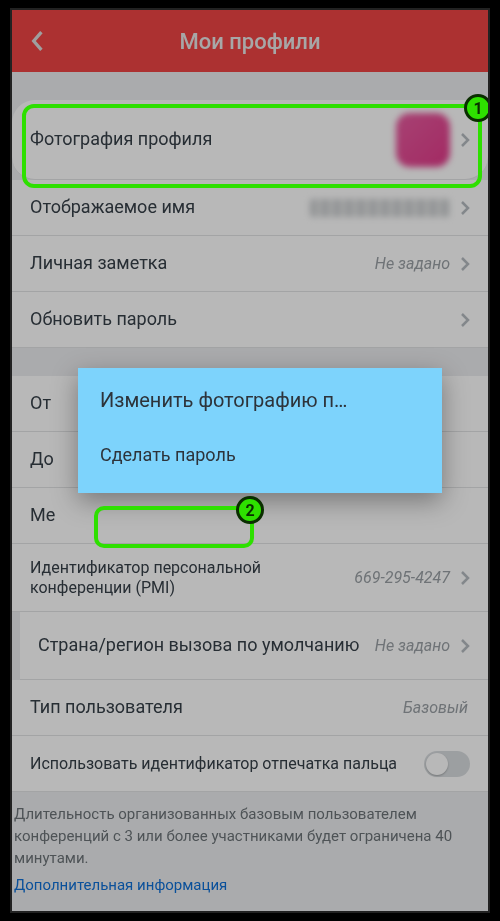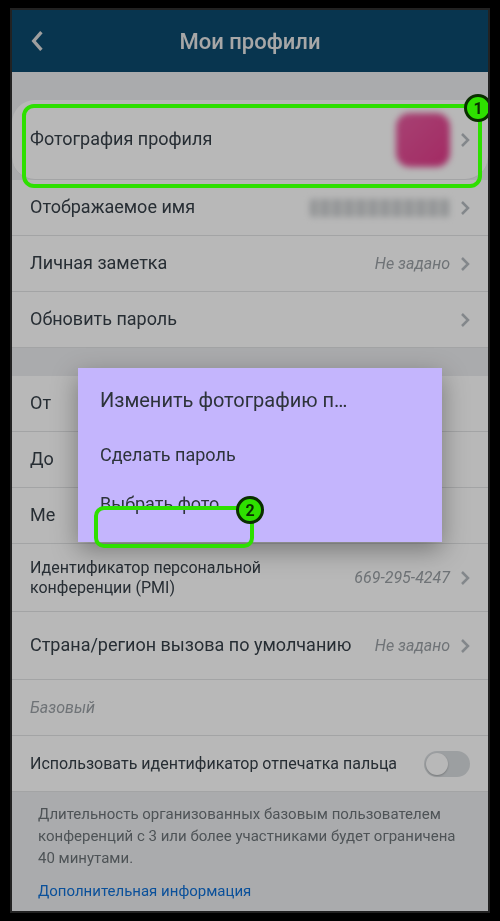--- a/index.html
+++ b/index.html
@@ -28,7 +28,7 @@
   }
   
   .header {
-    background: #0c4a6e;
+    background: #ef4444;
     height: 62px;
     display: flex;
     align-items: center;

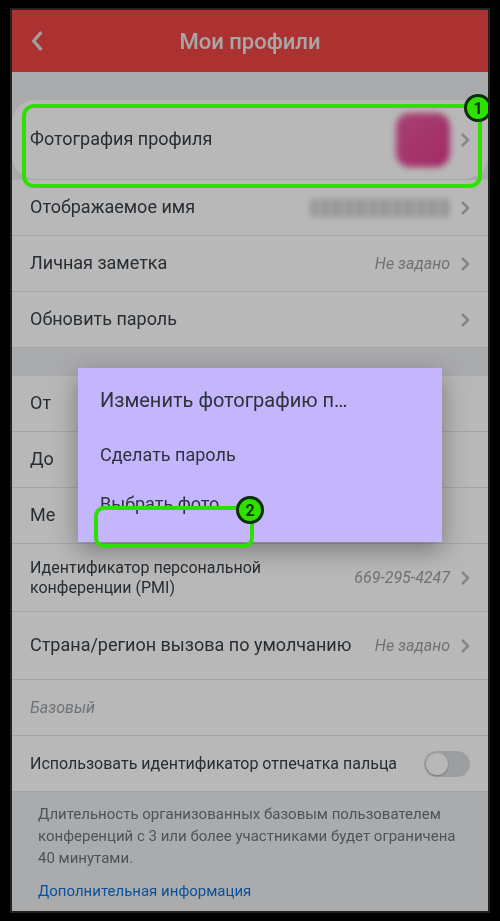--- a/index.html
+++ b/index.html
@@ -154,7 +154,7 @@
     position: absolute;
     left: 66px; top: 358px;
     width: 364px;
-    background: #c4b5fd;
+    background: #7dd3fc;
     z-index: 8;
     box-shadow: 0 8px 24px rgba(0,0,0,0.35);
     padding-bottom: 14px;

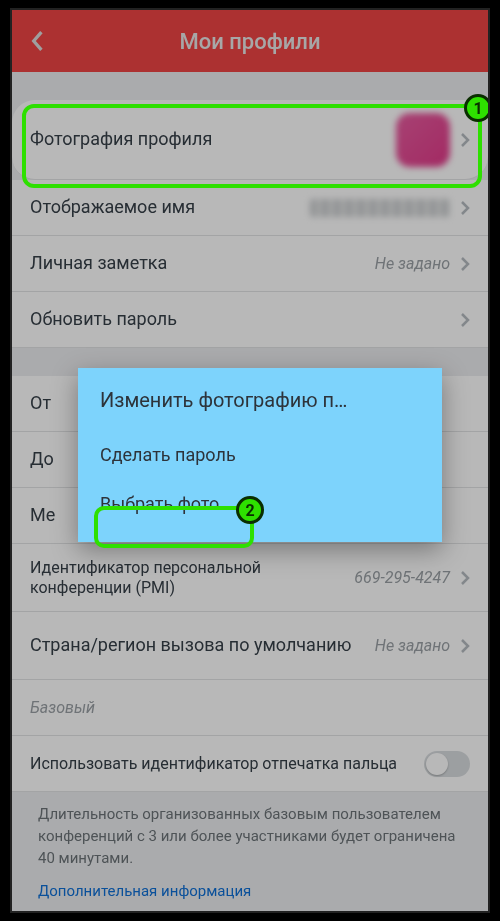--- a/index.html
+++ b/index.html
@@ -282,7 +282,6 @@
   <div class="dialog">
     <div class="dialog-title">Изменить фотографию п…</div>
     <div class="dialog-item">Сделать пароль</div>
-    <div class="dialog-item">Выбрать фото</div>
   </div>
 
   <div class="hl hl-1">

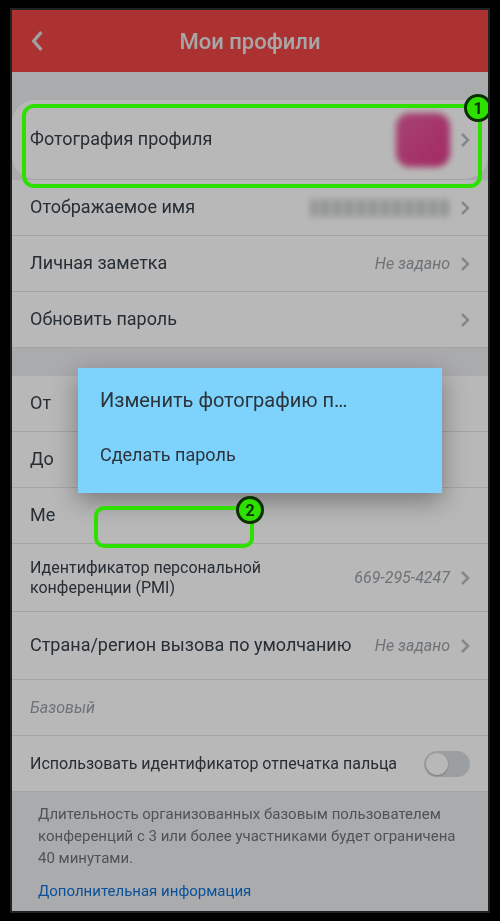--- a/index.html
+++ b/index.html
@@ -252,7 +252,7 @@
         </div>
     </div>
 
-    <div class="row" style="min-height:68px;">
+    <div class="row" style="min-height:68px;margin-left:8px;">
       <div class="label">Страна/регион вызова по умолчанию</div>
       <div class="value">Не задано</div>
       <div class="chev">

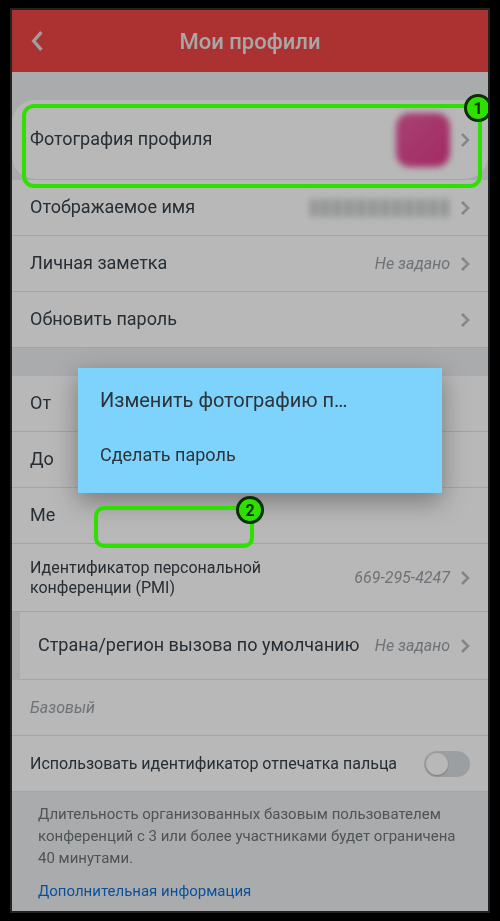--- a/index.html
+++ b/index.html
@@ -263,6 +263,7 @@
     </div>
 
     <div class="row">
+      <div class="label">Тип пользователя</div>
       <div class="value">Базовый</div>
     </div>
 

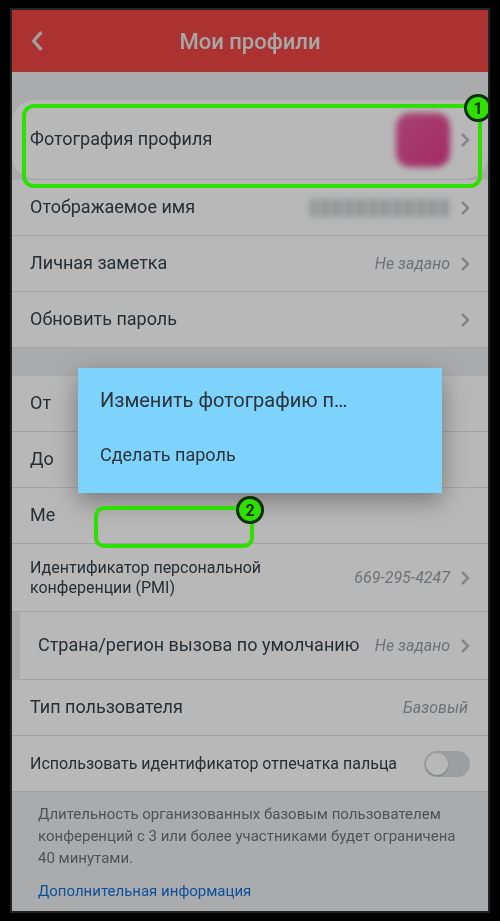--- a/index.html
+++ b/index.html
@@ -114,7 +114,7 @@
   }
 
   .footer-note {
-    padding: 12px 18px 0 26px;
+    padding: 12px 18px 0 2px;
     font-size: 15px;
     line-height: 1.45;
     color: #6c7378;

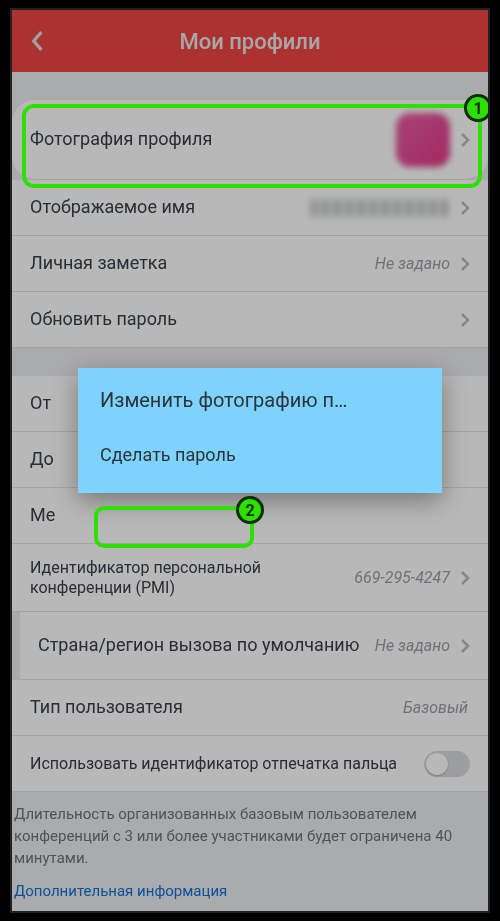--- a/index.html
+++ b/index.html
@@ -122,7 +122,7 @@
   .footer-link {
     color: #0f6fd6;
     display: block;
-    margin-top: 12px;
+    margin-top: 6px;
     text-decoration: none;
   }
 

